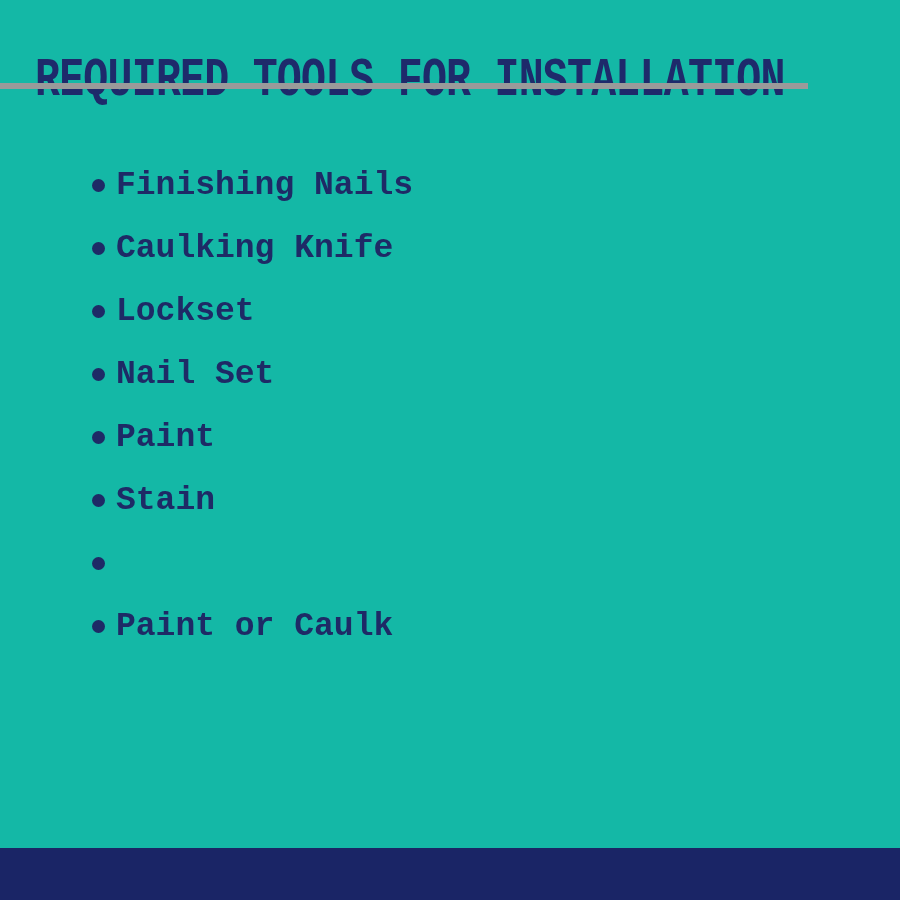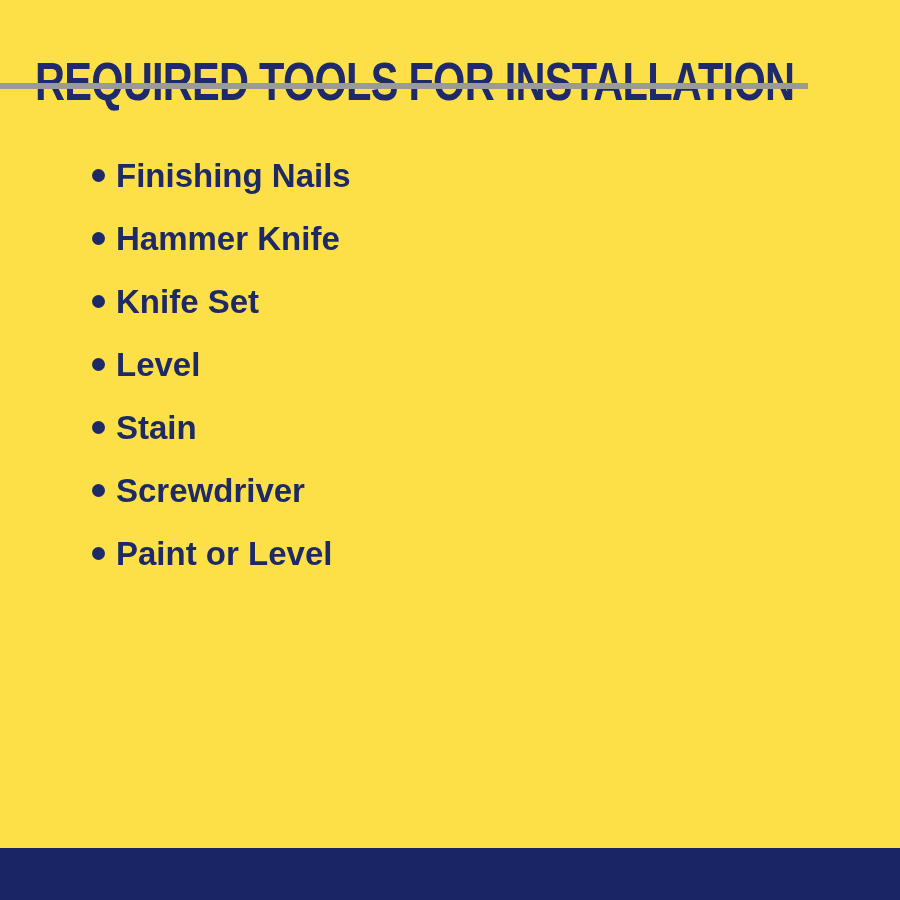--- a/index.html
+++ b/index.html
@@ -15,7 +15,8 @@
     position: relative;
     width: 900px;
     height: 900px;
-    background: #fde047;
+    background: #14b8a6;
+    font-family: Liberation Mono, monospace;
   }
   .page-title {
     position: absolute;

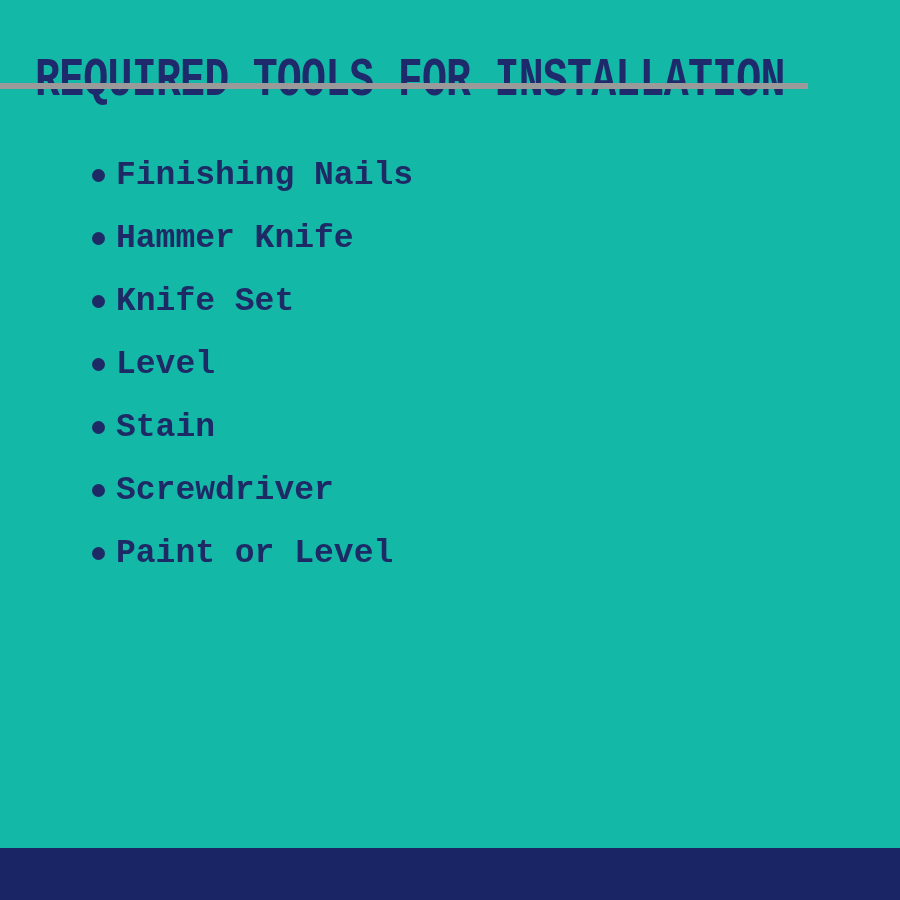--- a/index.html
+++ b/index.html
@@ -42,7 +42,7 @@
   .tools-list {
     position: absolute;
     left: 92px;
-    top: 144px;
+    top: 154px;
     margin: 0;
     padding: 0;
     list-style: none;

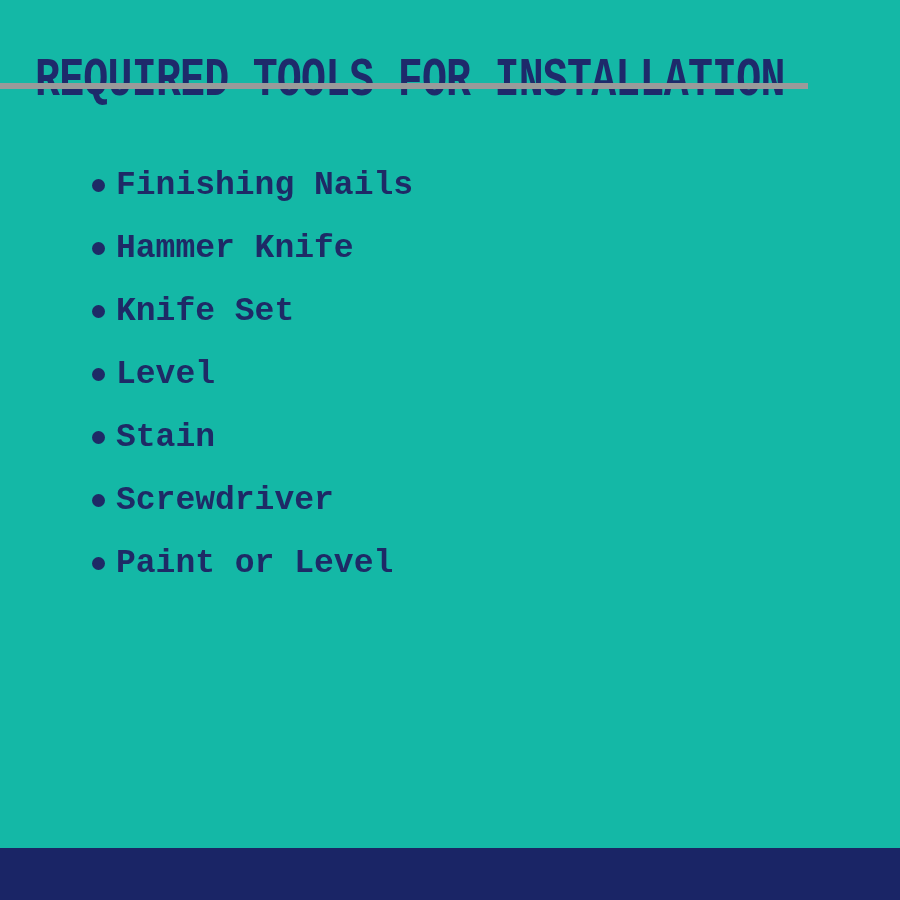--- a/index.html
+++ b/index.html
@@ -92,7 +92,7 @@
     </li>
     <li class="tool-item">
       <span class="bullet-dot"></span>
-      <span class="tool-label">Hammer Knife</span>
+      <span class="tool-label">Caulking Knife</span>
     </li>
     <li class="tool-item">
       <span class="bullet-dot"></span>

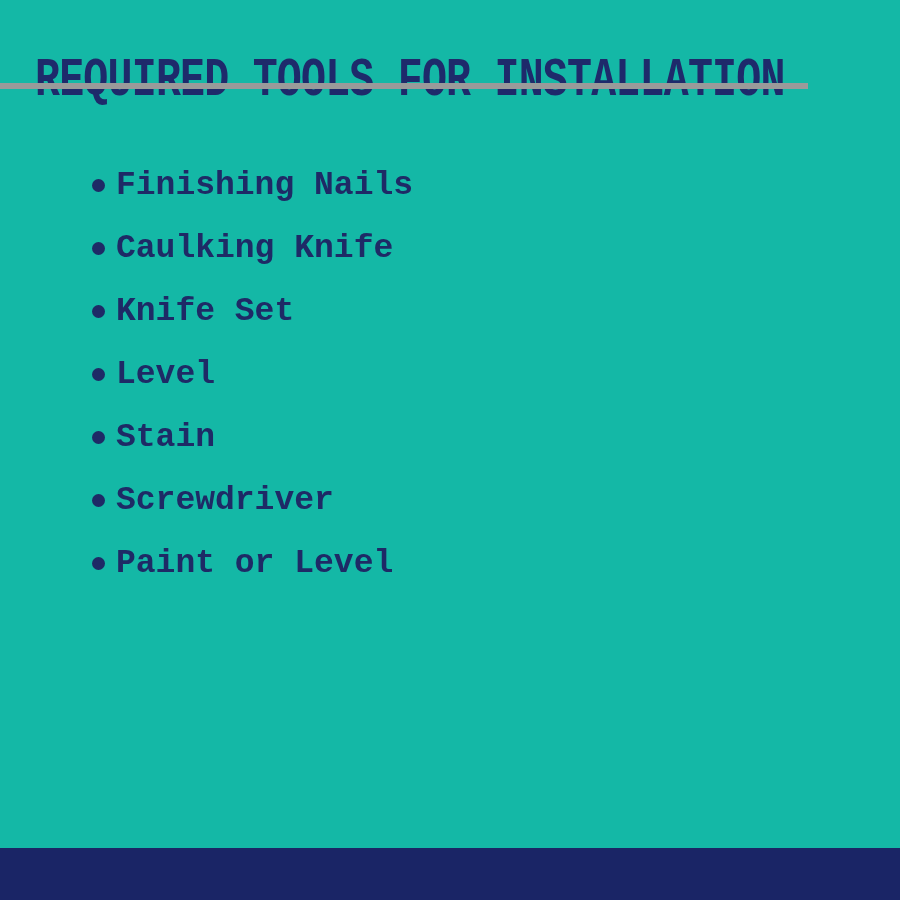--- a/index.html
+++ b/index.html
@@ -96,6 +96,10 @@
     </li>
     <li class="tool-item">
       <span class="bullet-dot"></span>
+      <span class="tool-label">Lockset</span>
+    </li>
+    <li class="tool-item">
+      <span class="bullet-dot"></span>
       <span class="tool-label">Knife Set</span>
     </li>
     <li class="tool-item">

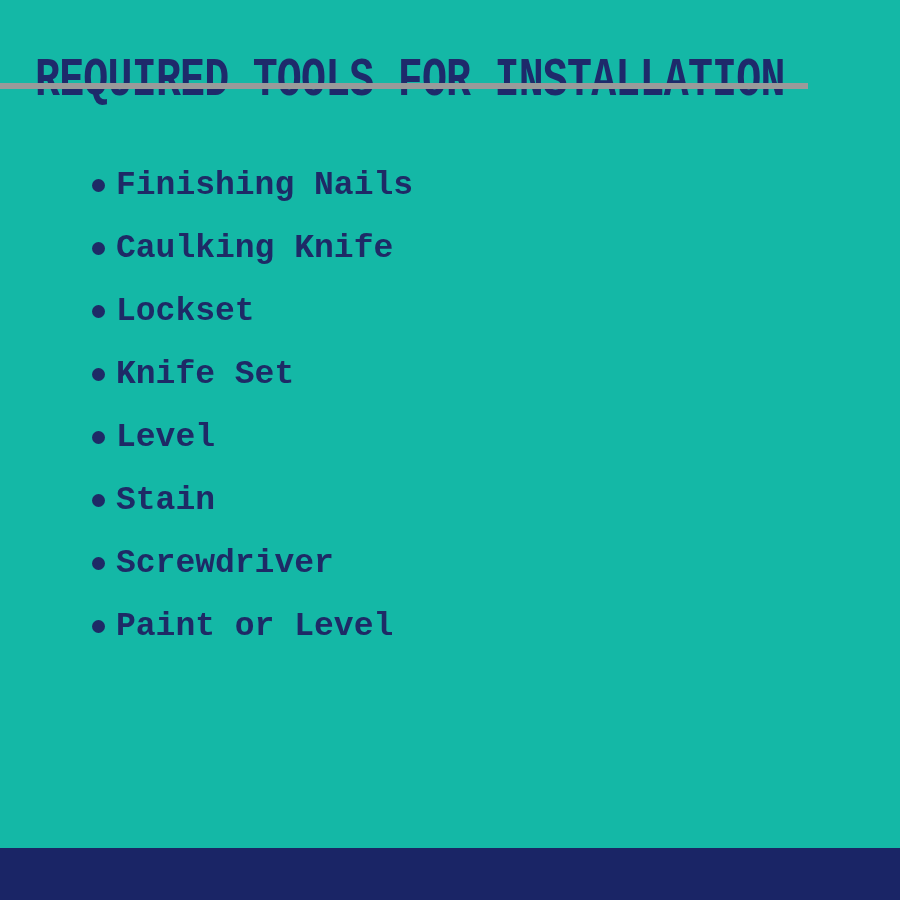--- a/index.html
+++ b/index.html
@@ -100,7 +100,7 @@
     </li>
     <li class="tool-item">
       <span class="bullet-dot"></span>
-      <span class="tool-label">Knife Set</span>
+      <span class="tool-label">Nail Set</span>
     </li>
     <li class="tool-item">
       <span class="bullet-dot"></span>

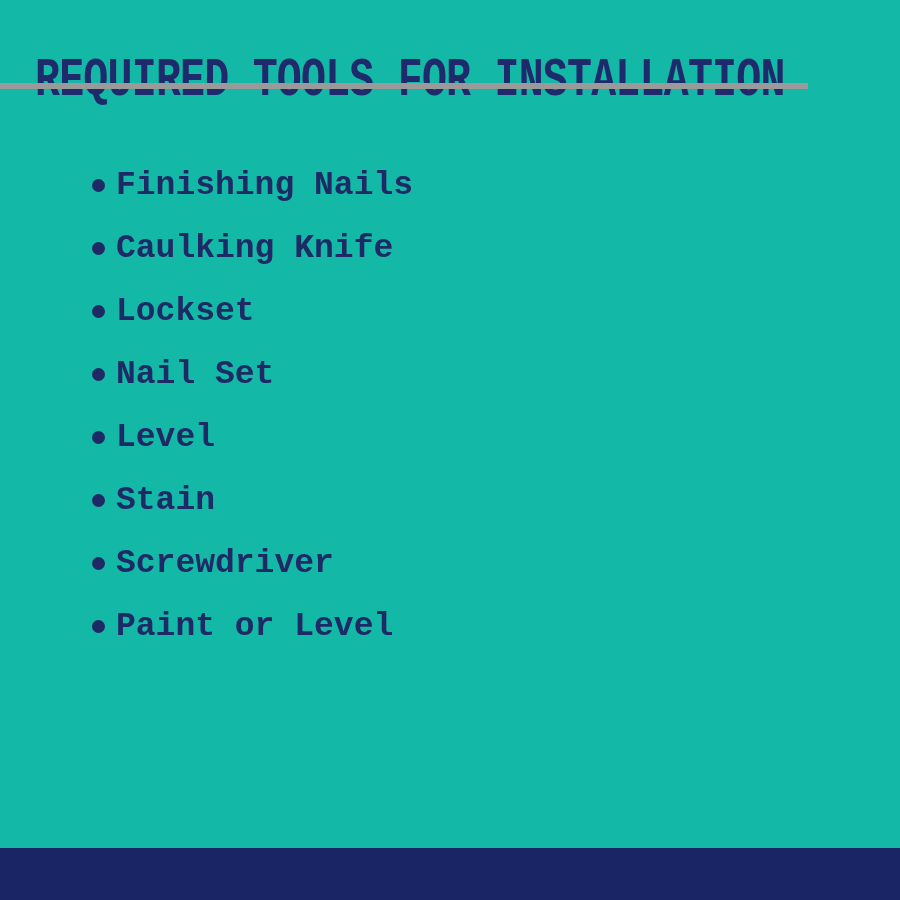--- a/index.html
+++ b/index.html
@@ -104,7 +104,7 @@
     </li>
     <li class="tool-item">
       <span class="bullet-dot"></span>
-      <span class="tool-label">Level</span>
+      <span class="tool-label">Paint</span>
     </li>
     <li class="tool-item">
       <span class="bullet-dot"></span>

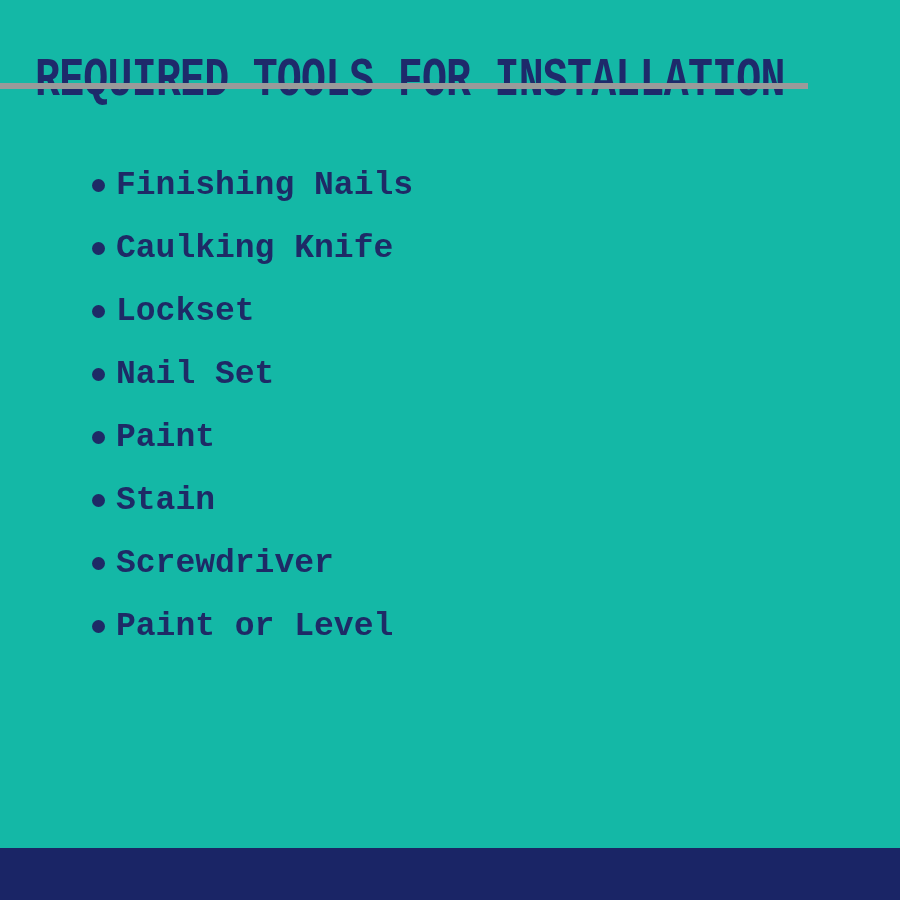--- a/index.html
+++ b/index.html
@@ -112,7 +112,6 @@
     </li>
     <li class="tool-item">
       <span class="bullet-dot"></span>
-      <span class="tool-label">Screwdriver</span>
     </li>
     <li class="tool-item">
       <span class="bullet-dot"></span>

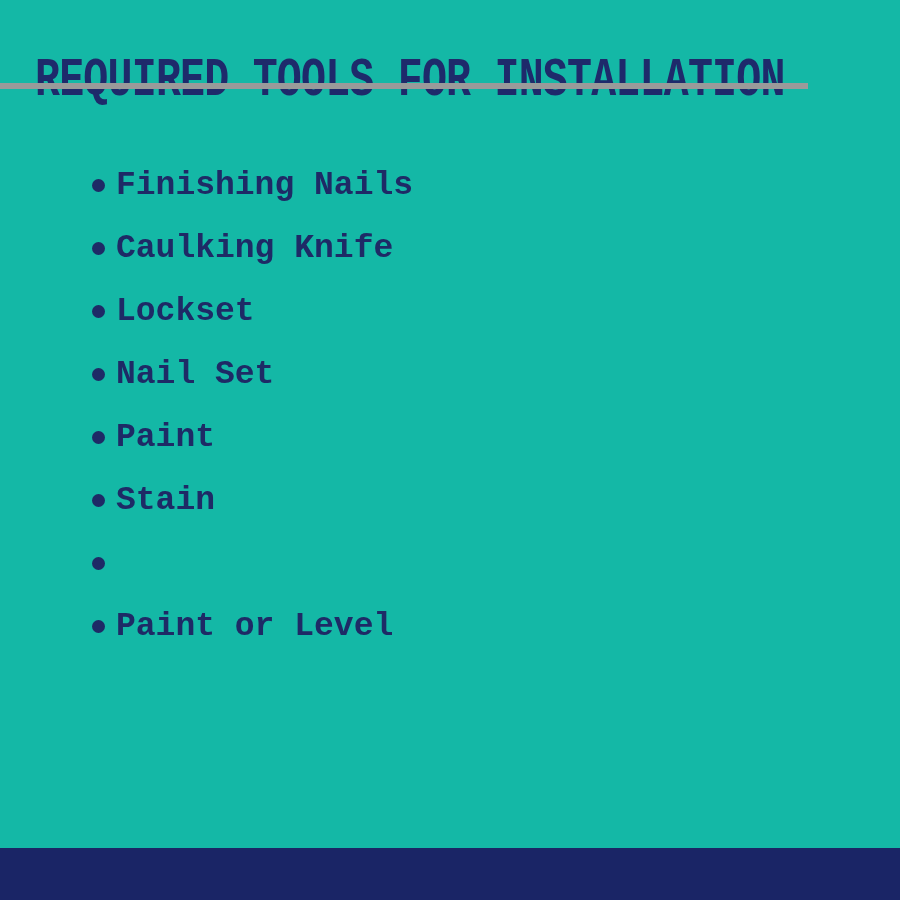--- a/index.html
+++ b/index.html
@@ -115,7 +115,7 @@
     </li>
     <li class="tool-item">
       <span class="bullet-dot"></span>
-      <span class="tool-label">Paint or Level</span>
+      <span class="tool-label">Paint or Caulk</span>
     </li>
   </ul>
 

